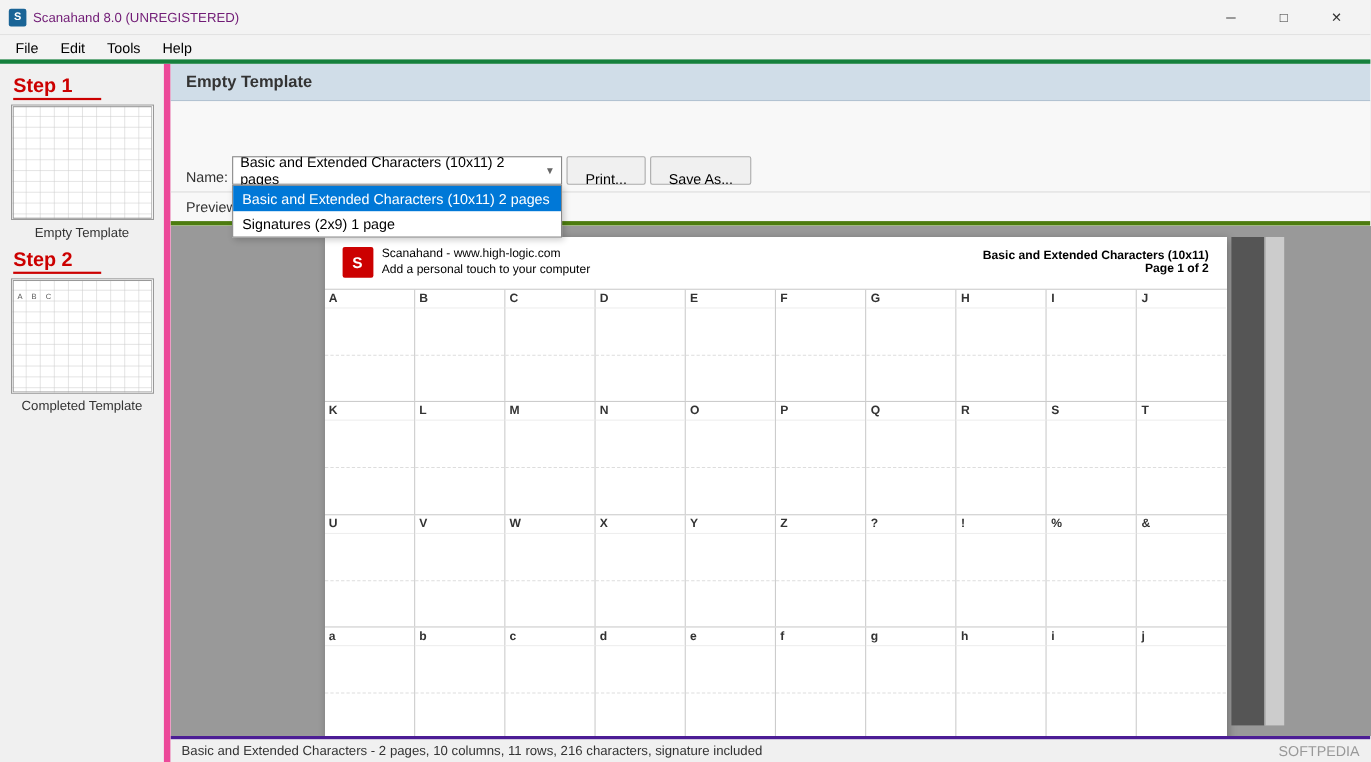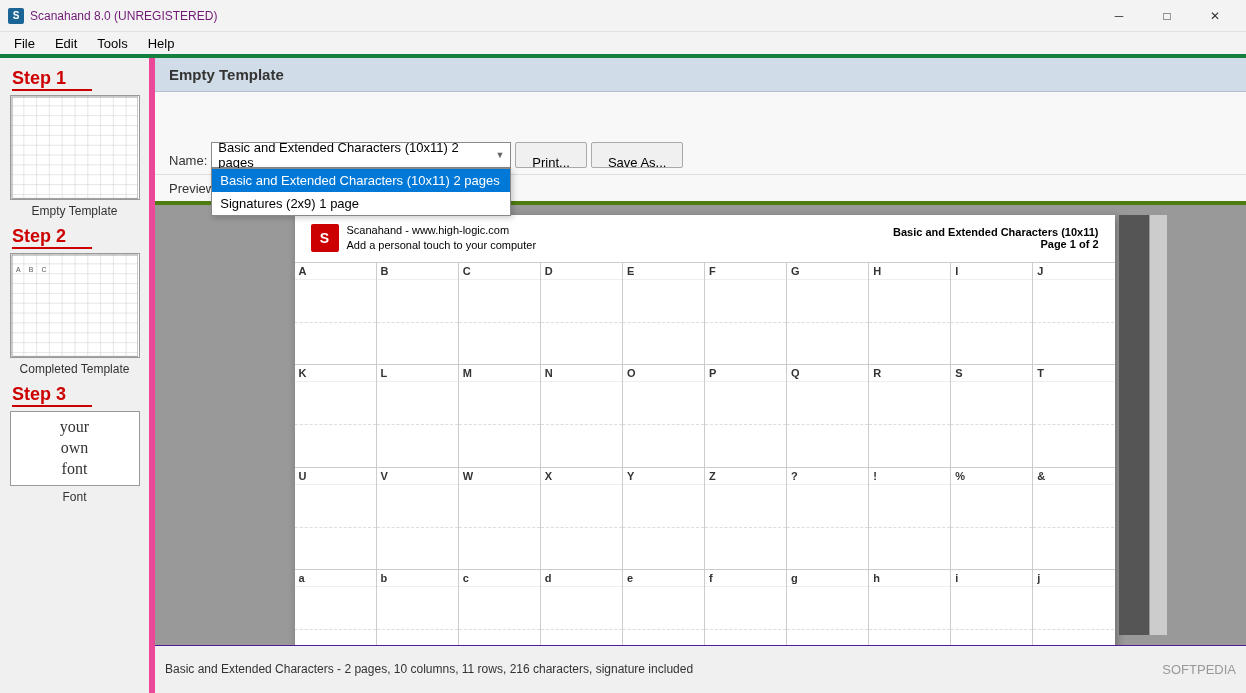--- a/index.html
+++ b/index.html
@@ -416,16 +416,6 @@
       <span class="step-name">Completed Template</span>
     </div>
 
-    <div class="step-section">
-      <span class="step-label">Step 3</span>
-      <div class="step-underline"></div>
-      <div class="font-thumbnail">
-        <span>your</span>
-        <span>own</span>
-        <span>font</span>
-      </div>
-      <span class="step-name">Font</span>
-    </div>
 
   </div>
 

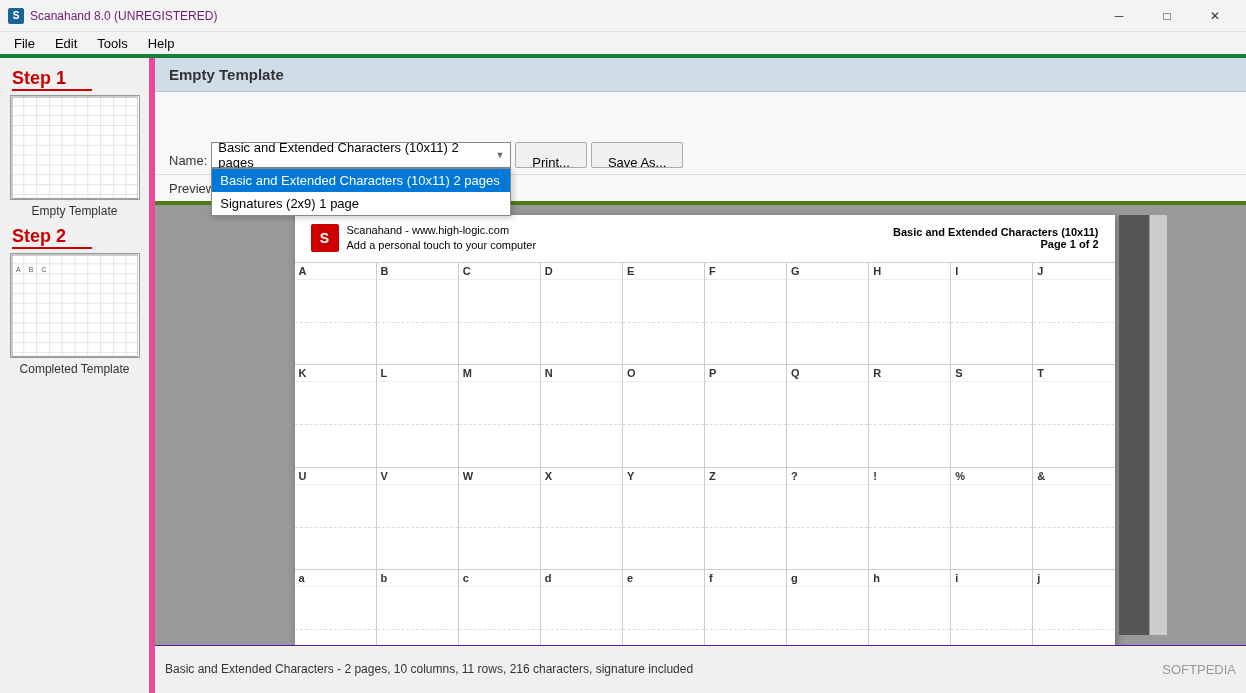--- a/index.html
+++ b/index.html
@@ -309,8 +309,8 @@
     
     .status-bar {
       background: #f0f0f0;
-      border-top: 1px solid #4c1d95;
-      padding: 16px 10px;
+      border-top: 3px solid #4c1d95;
+      padding: 3px 10px;
       font-size: 12px;
       color: #333;
       display: flex;

